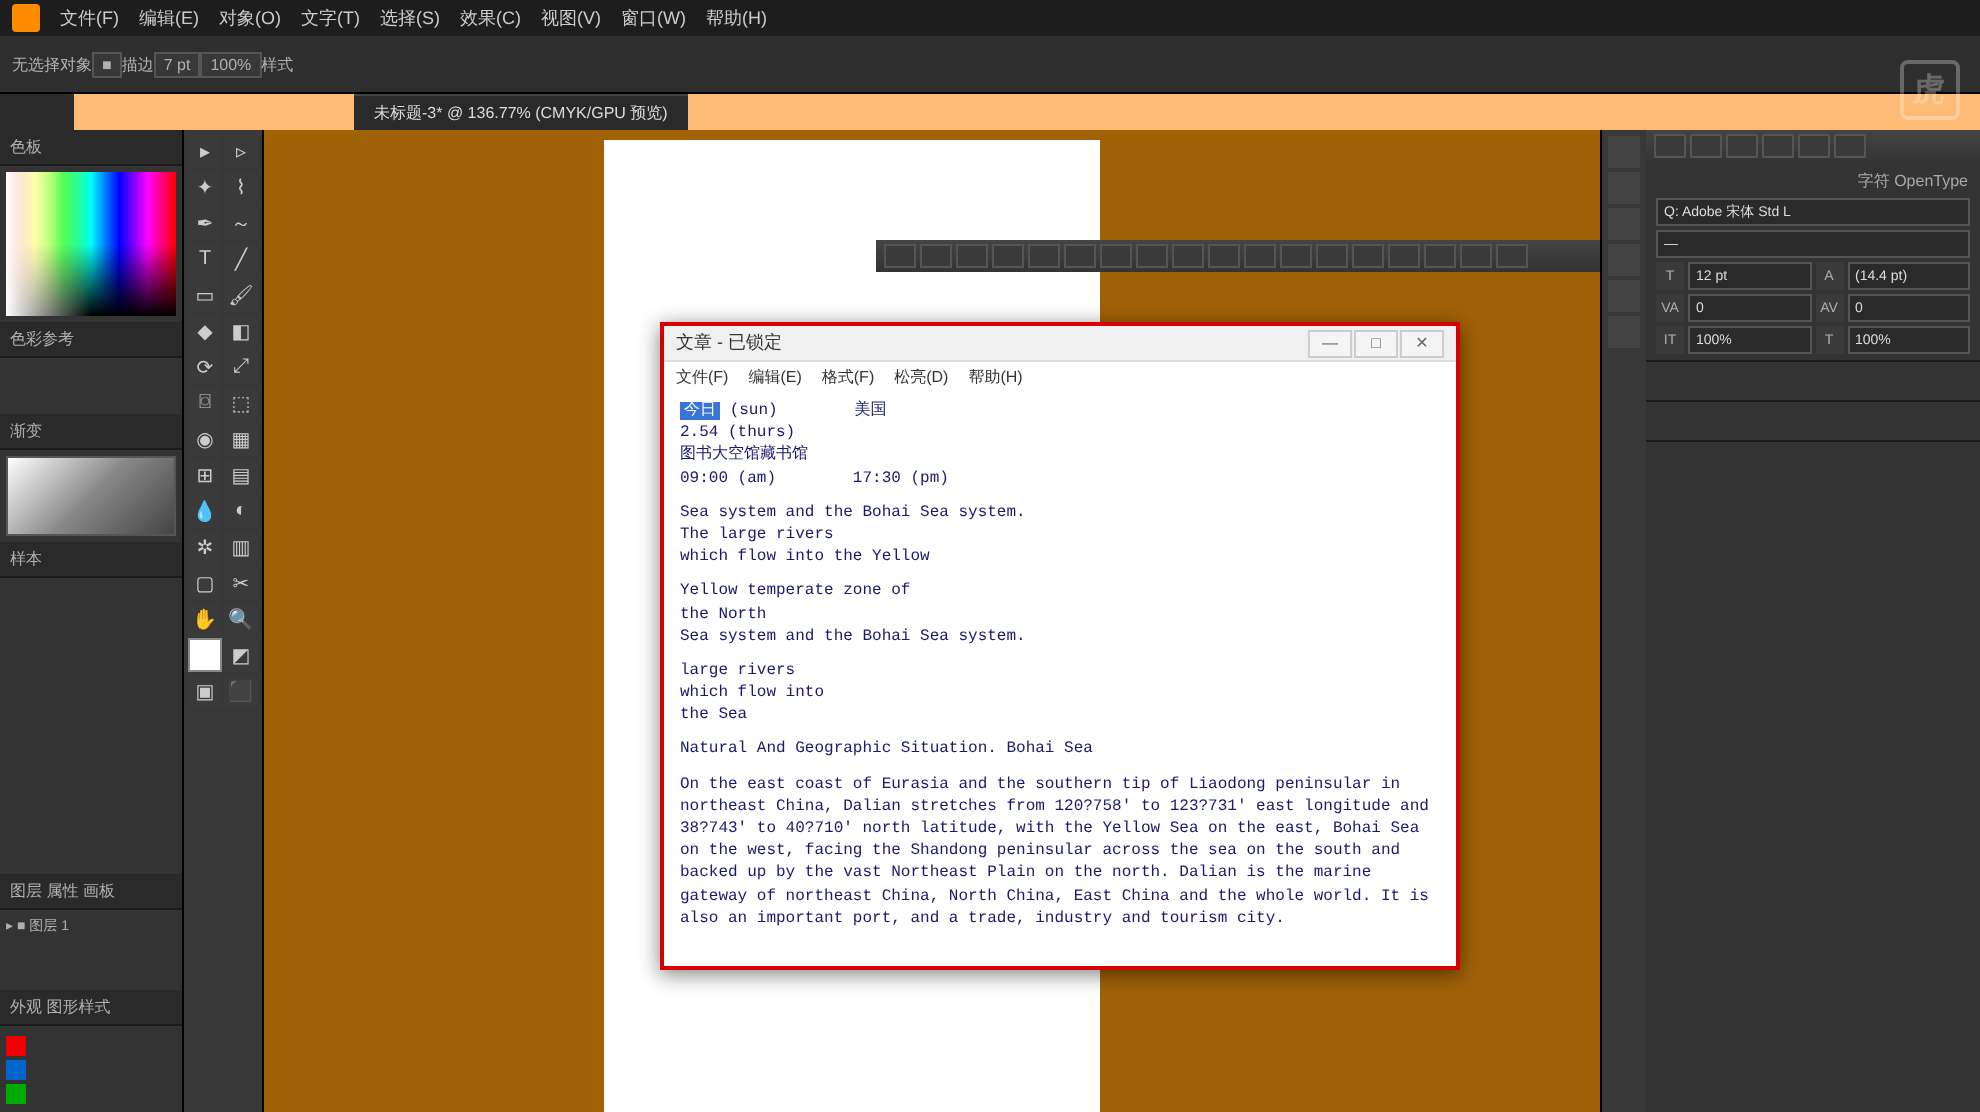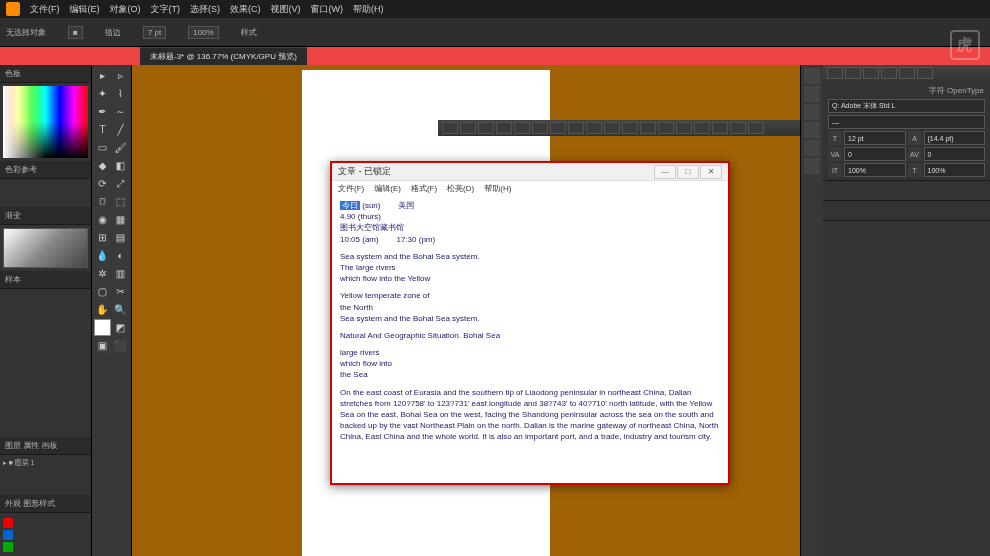--- a/index.html
+++ b/index.html
@@ -6,7 +6,7 @@
 body { width: 990px; height: 556px; background: #2a2a2a; font-family: "Segoe UI", sans-serif; font-size: 9px; color: #b0b0b0; overflow: hidden; position: relative; }
 .menubar { height: 18px; background: #1d1d1d; display: flex; align-items: center; padding: 0 6px; gap: 10px; font-size: 9px; color: #ccc; }
 .menubar .logo { width: 14px; height: 14px; background: #ff8c00; border-radius: 2px; }
-.topbar { height: 22px; background: #2e2e2e; border-bottom: 1px solid #000; display: flex; align-items: center; padding: 14px 6px; gap: 22px; font-size: 8px; }
+.topbar { height: 22px; background: #2e2e2e; border-bottom: 1px solid #000; display: flex; align-items: center; padding: 14px 6px; gap: 0; font-size: 8px; }
 .topbar .sel { padding: 1px 4px; background: #383838; border: 1px solid #555; }
 .tabbar { height: 18px; background: #ef4444; display: flex; align-items: center; padding-left: 140px; }
 .tab { padding: 3px 10px; background: #2a2a2a; border-top: 1px solid #444; font-size: 8px; color: #ddd; }

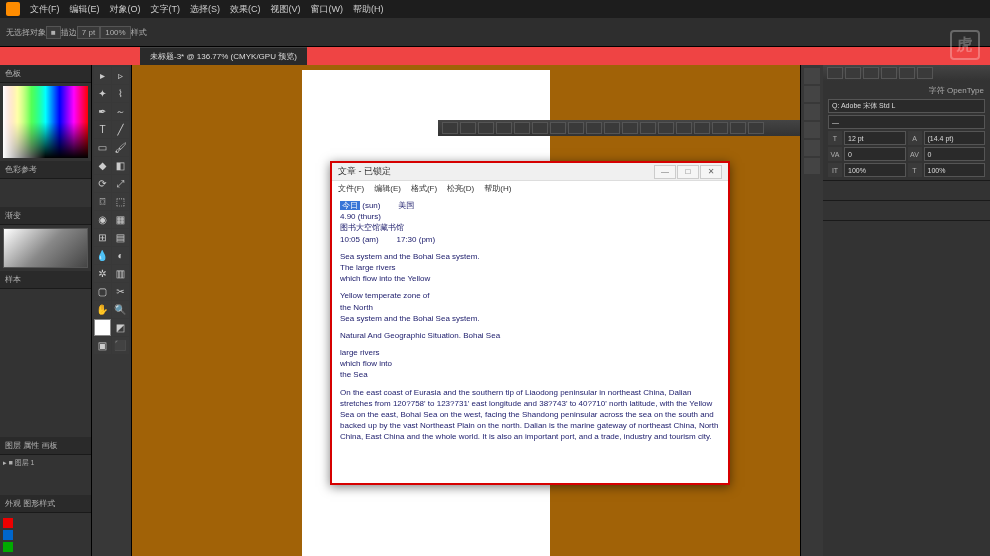--- a/index.html
+++ b/index.html
@@ -8,7 +8,7 @@
 .menubar .logo { width: 14px; height: 14px; background: #ff8c00; border-radius: 2px; }
 .topbar { height: 22px; background: #2e2e2e; border-bottom: 1px solid #000; display: flex; align-items: center; padding: 14px 6px; gap: 0; font-size: 8px; }
 .topbar .sel { padding: 1px 4px; background: #383838; border: 1px solid #555; }
-.tabbar { height: 18px; background: #ef4444; display: flex; align-items: center; padding-left: 140px; }
+.tabbar { height: 18px; background: #fdba74; display: flex; align-items: center; padding-left: 140px; margin-left: 37px; }
 .tab { padding: 3px 10px; background: #2a2a2a; border-top: 1px solid #444; font-size: 8px; color: #ddd; }
 .main { display: flex; height: calc(100% - 58px); }
 .left-panels { width: 92px; background: #333; display: flex; flex-direction: column; border-right: 1px solid #000; }

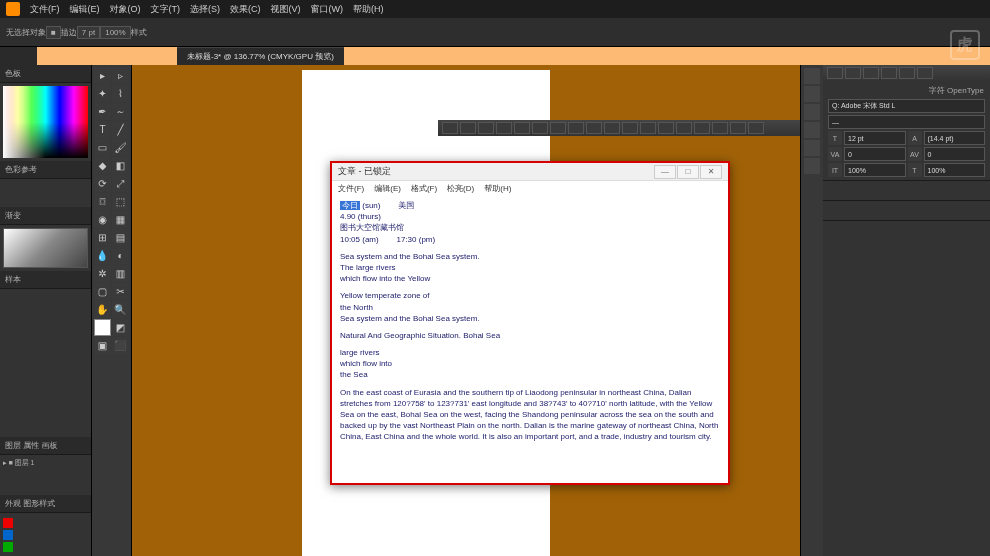--- a/index.html
+++ b/index.html
@@ -25,7 +25,7 @@
 .dialog-title .winbtns { margin-left: auto; display: flex; gap: 1px; }
 .winbtn { width: 22px; height: 14px; border: 1px solid #ccc; background: #f5f5f5; font-size: 8px; display: flex; align-items: center; justify-content: center; color: #666; }
 .dialog-menu { height: 15px; display: flex; gap: 10px; padding: 0 6px; font-size: 8px; color: #333; align-items: center; }
-.story { padding: 4px 8px; font-size: 8px; color: #1a1a6a; line-height: 1.4; height: calc(100% - 33px); overflow: hidden; }
+.story { padding: 4px 8px; font-size: 8px; color: #1a1a6a; line-height: 1.4; height: calc(100% - 33px); overflow: hidden; font-family: Liberation Mono, monospace; }
 .story .hl { background: #3875d7; color: #fff; padding: 0 2px; }
 .story p { margin-bottom: 6px; }
 .ctx-toolbar { position: absolute; top: 55px; left: 306px; right: 0; height: 16px; background: linear-gradient(#444,#333); display: flex; align-items: center; gap: 2px; padding: 0 4px; z-index: 50; }

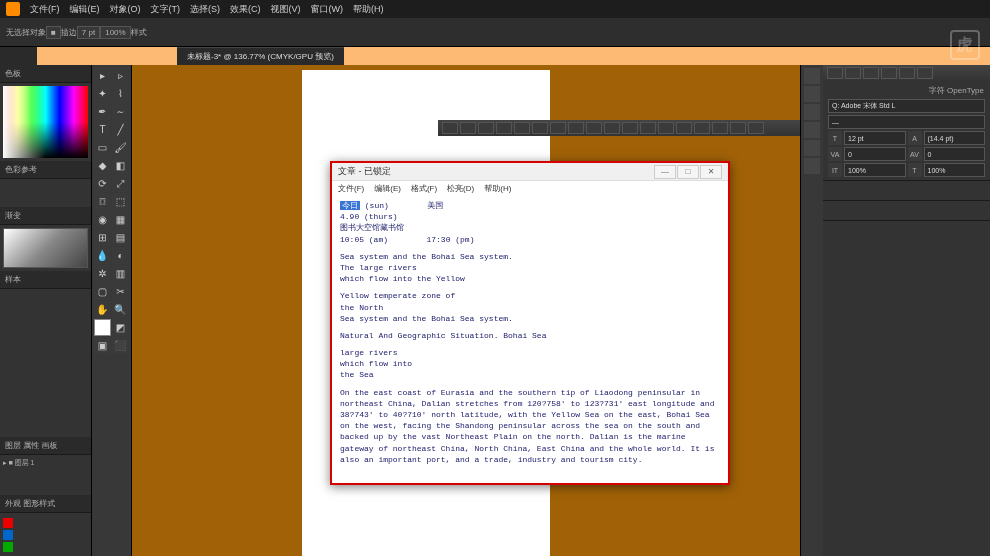--- a/index.html
+++ b/index.html
@@ -202,7 +202,7 @@
       <div class="story">
         <span class="hl">今日</span>
         <span>(sun)</span>&nbsp;&nbsp;&nbsp;&nbsp;&nbsp;&nbsp;&nbsp;&nbsp;<span>美国</span><br>
-        <span>4.90 (thurs)</span><br>
+        <span>2.54 (thurs)</span><br>
         <span>图书大空馆藏书馆</span><br>
         <span>10:05  (am)</span>&nbsp;&nbsp;&nbsp;&nbsp;&nbsp;&nbsp;&nbsp;&nbsp;<span>17:30  (pm)</span>
         <p style="white-space:pre-line;margin-top:6px">Sea system and the Bohai Sea system.

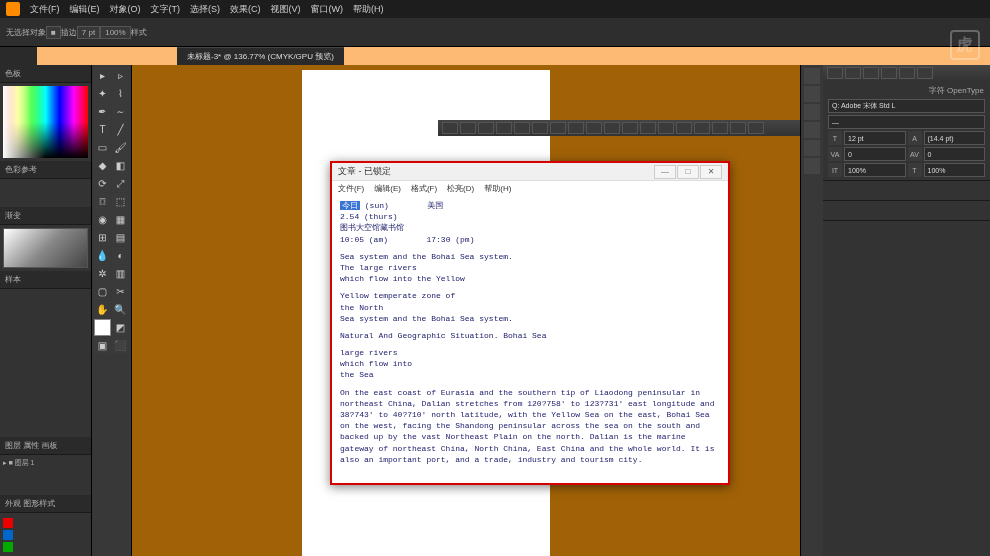--- a/index.html
+++ b/index.html
@@ -204,7 +204,7 @@
         <span>(sun)</span>&nbsp;&nbsp;&nbsp;&nbsp;&nbsp;&nbsp;&nbsp;&nbsp;<span>美国</span><br>
         <span>2.54 (thurs)</span><br>
         <span>图书大空馆藏书馆</span><br>
-        <span>10:05  (am)</span>&nbsp;&nbsp;&nbsp;&nbsp;&nbsp;&nbsp;&nbsp;&nbsp;<span>17:30  (pm)</span>
+        <span>09:00  (am)</span>&nbsp;&nbsp;&nbsp;&nbsp;&nbsp;&nbsp;&nbsp;&nbsp;<span>17:30  (pm)</span>
         <p style="white-space:pre-line;margin-top:6px">Sea system and the Bohai Sea system.
 The large rivers
 which flow into the Yellow</p>

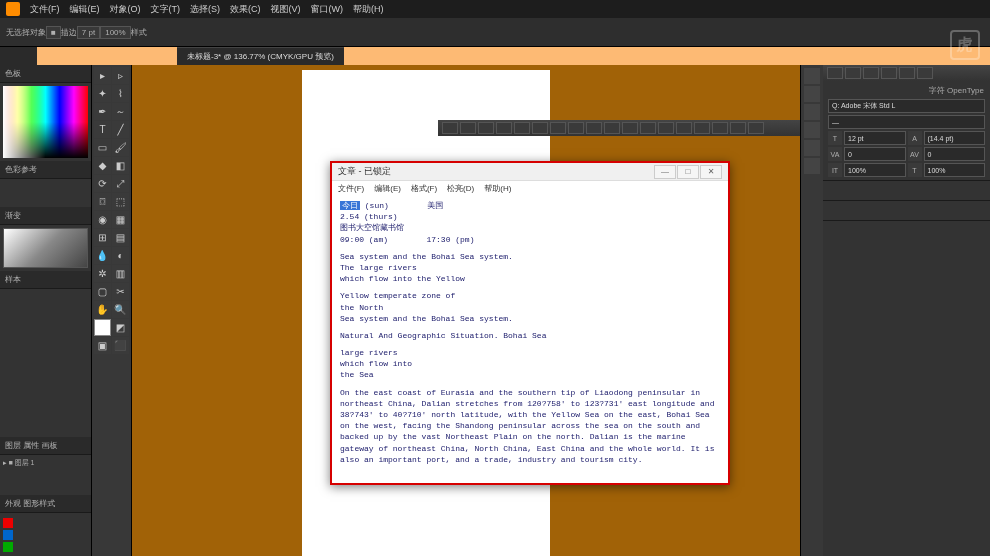--- a/index.html
+++ b/index.html
@@ -211,10 +211,10 @@
         <p style="white-space:pre-line">Yellow temperate zone of
 the North
 Sea system and the Bohai Sea system.</p>
-        <p>Natural And Geographic Situation.                          Bohai Sea</p>
         <p style="white-space:pre-line">large rivers
 which flow into
 the Sea</p>
+        <p>Natural And Geographic Situation.                          Bohai Sea</p>
         <p>On the east coast of Eurasia and the southern tip of Liaodong peninsular in northeast China, Dalian stretches from 120?758' to 123?731' east longitude and 38?743' to 40?710' north latitude, with the Yellow Sea on the east, Bohai Sea on the west, facing the Shandong peninsular across the sea on the south and backed up by the vast Northeast Plain on the north. Dalian is the marine gateway of northeast China, North China, East China and the whole world. It is also an important port, and a trade, industry and tourism city.</p>
         
         

